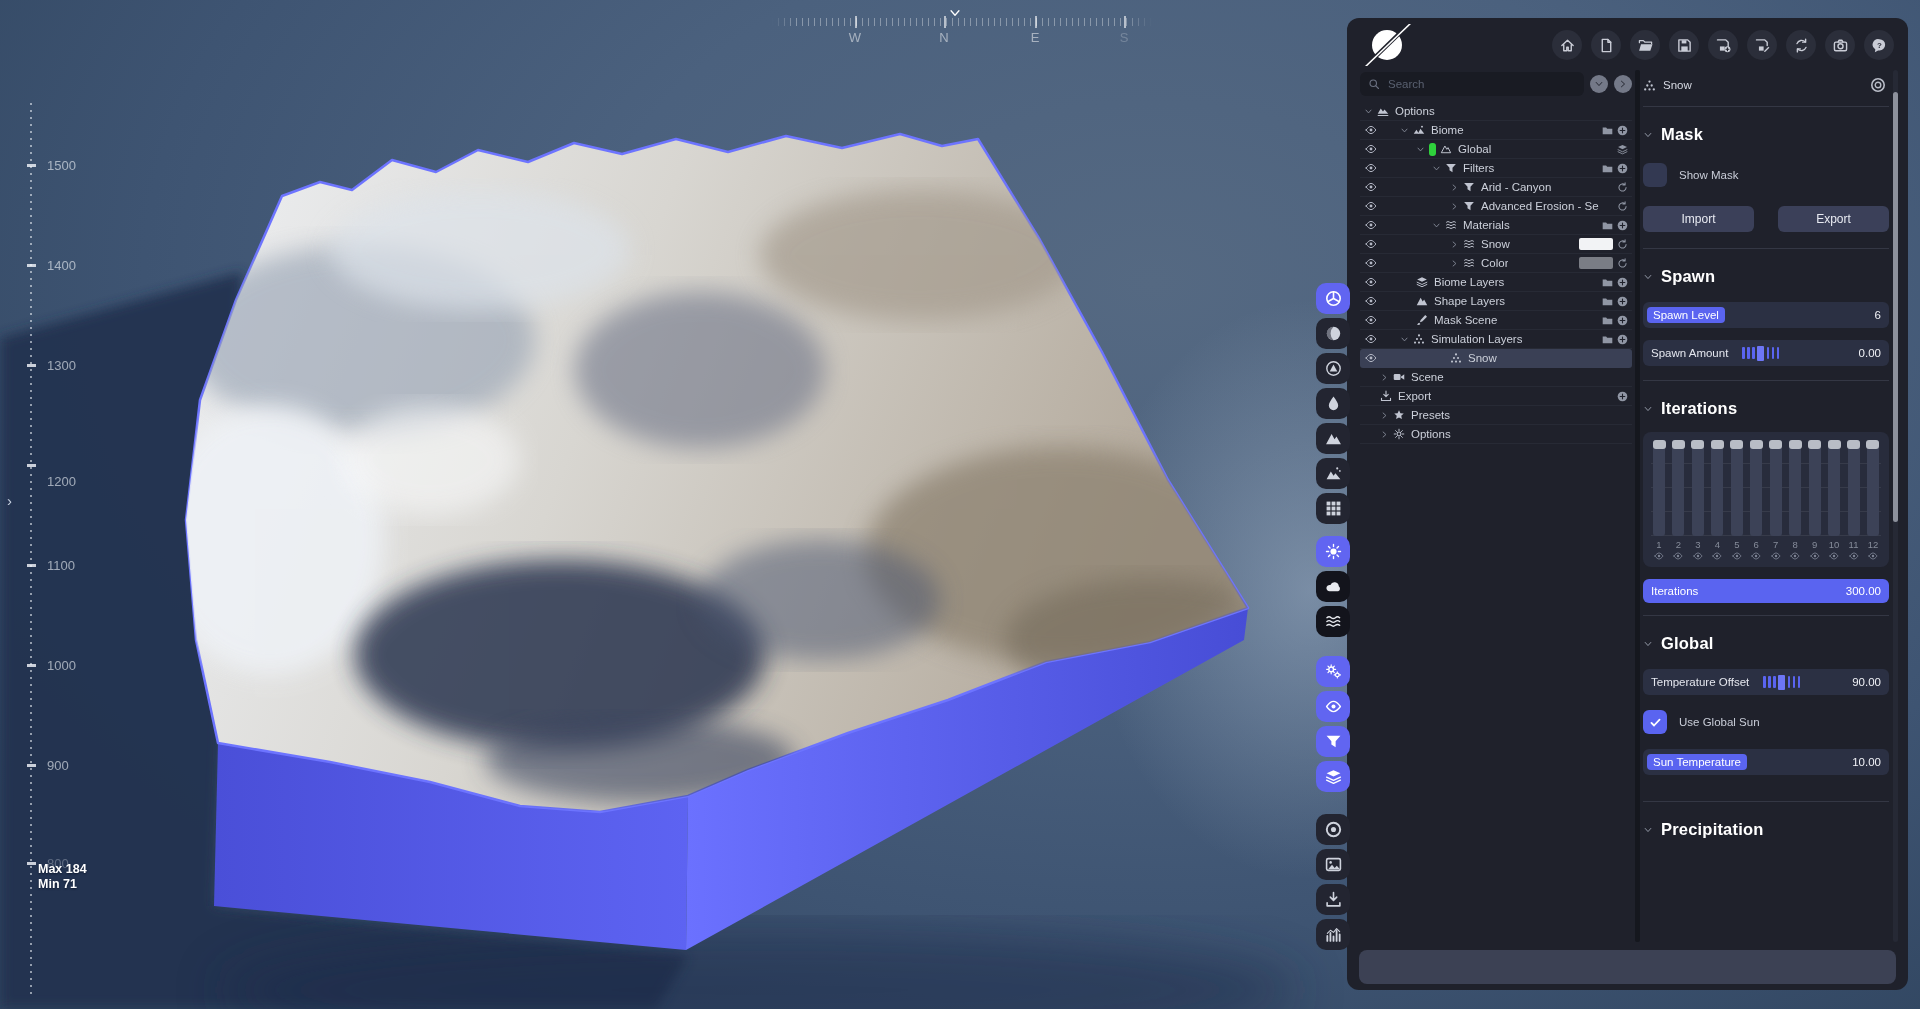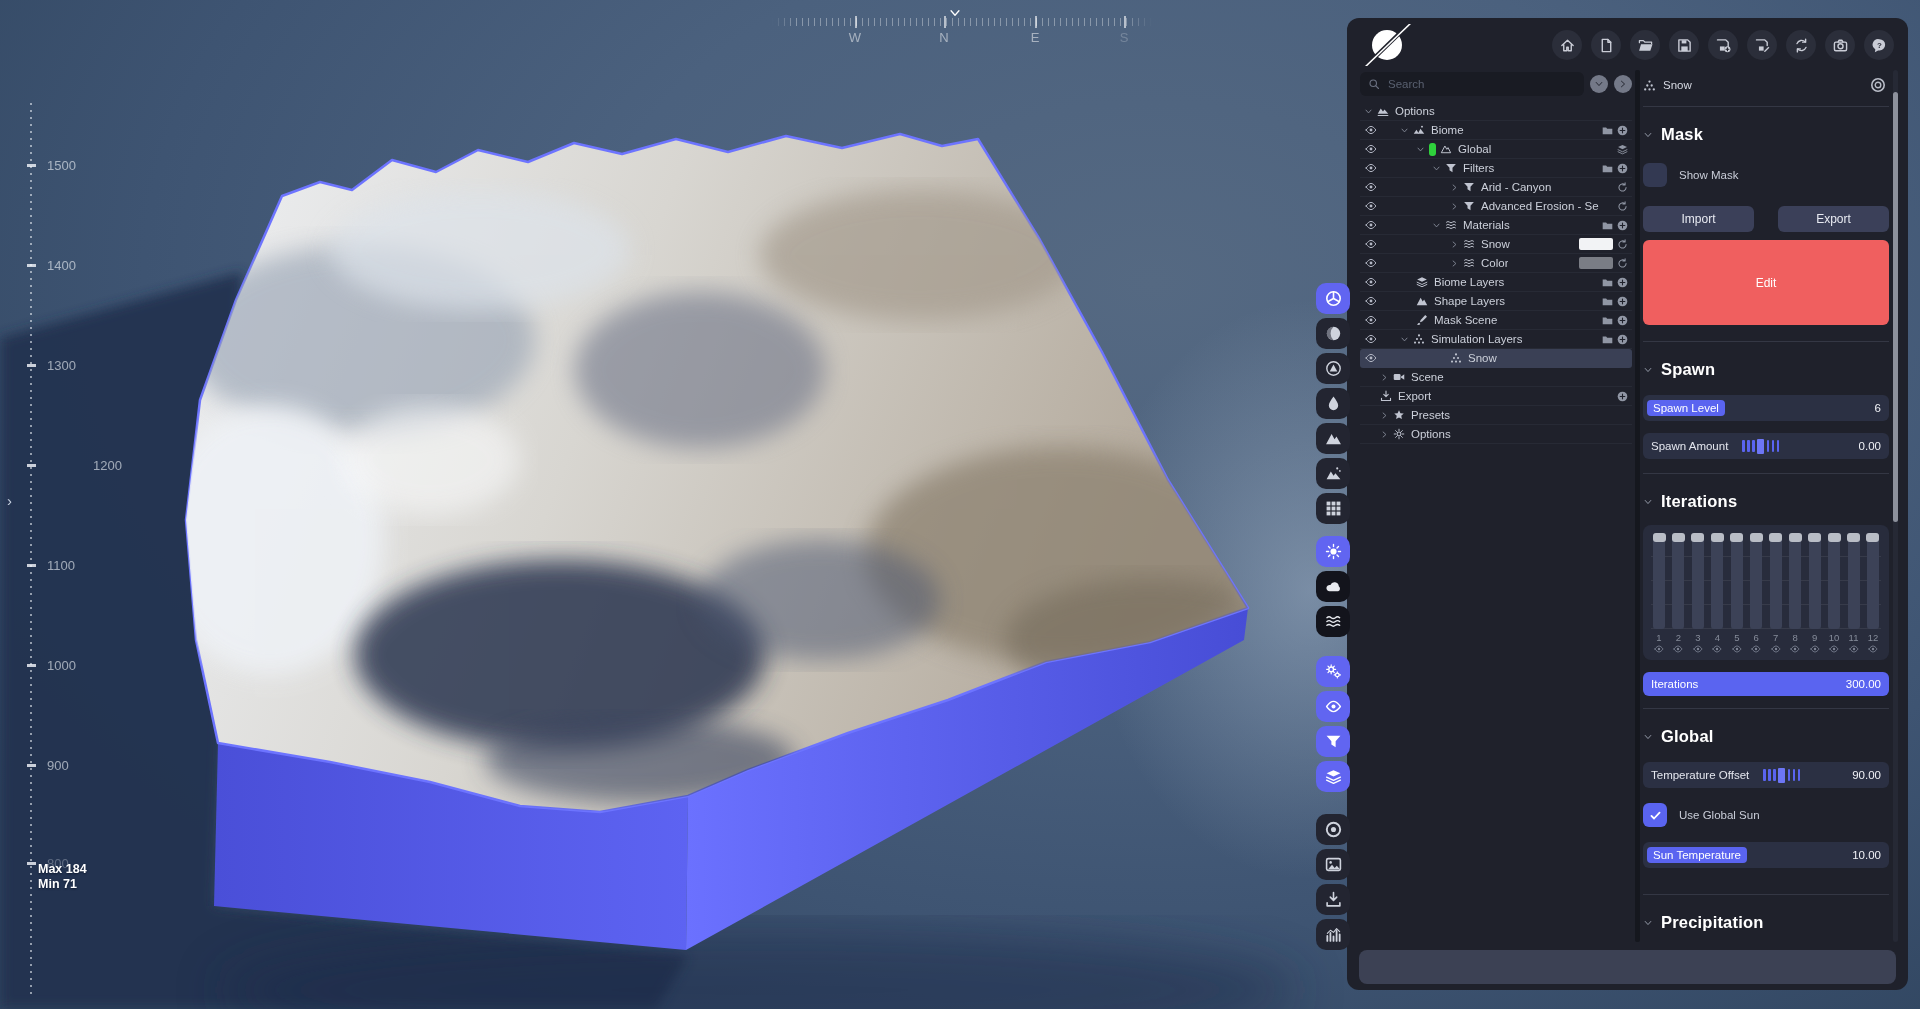--- a/index.html
+++ b/index.html
@@ -857,7 +857,6 @@
         <button class="pbtn">Import</button>
         <button class="pbtn">Export</button>
       </div>
-      <button class="pbtn danger">Edit</button>
       <div class="divider" style="margin-top:16px"></div>
 
       <div class="sec-head">

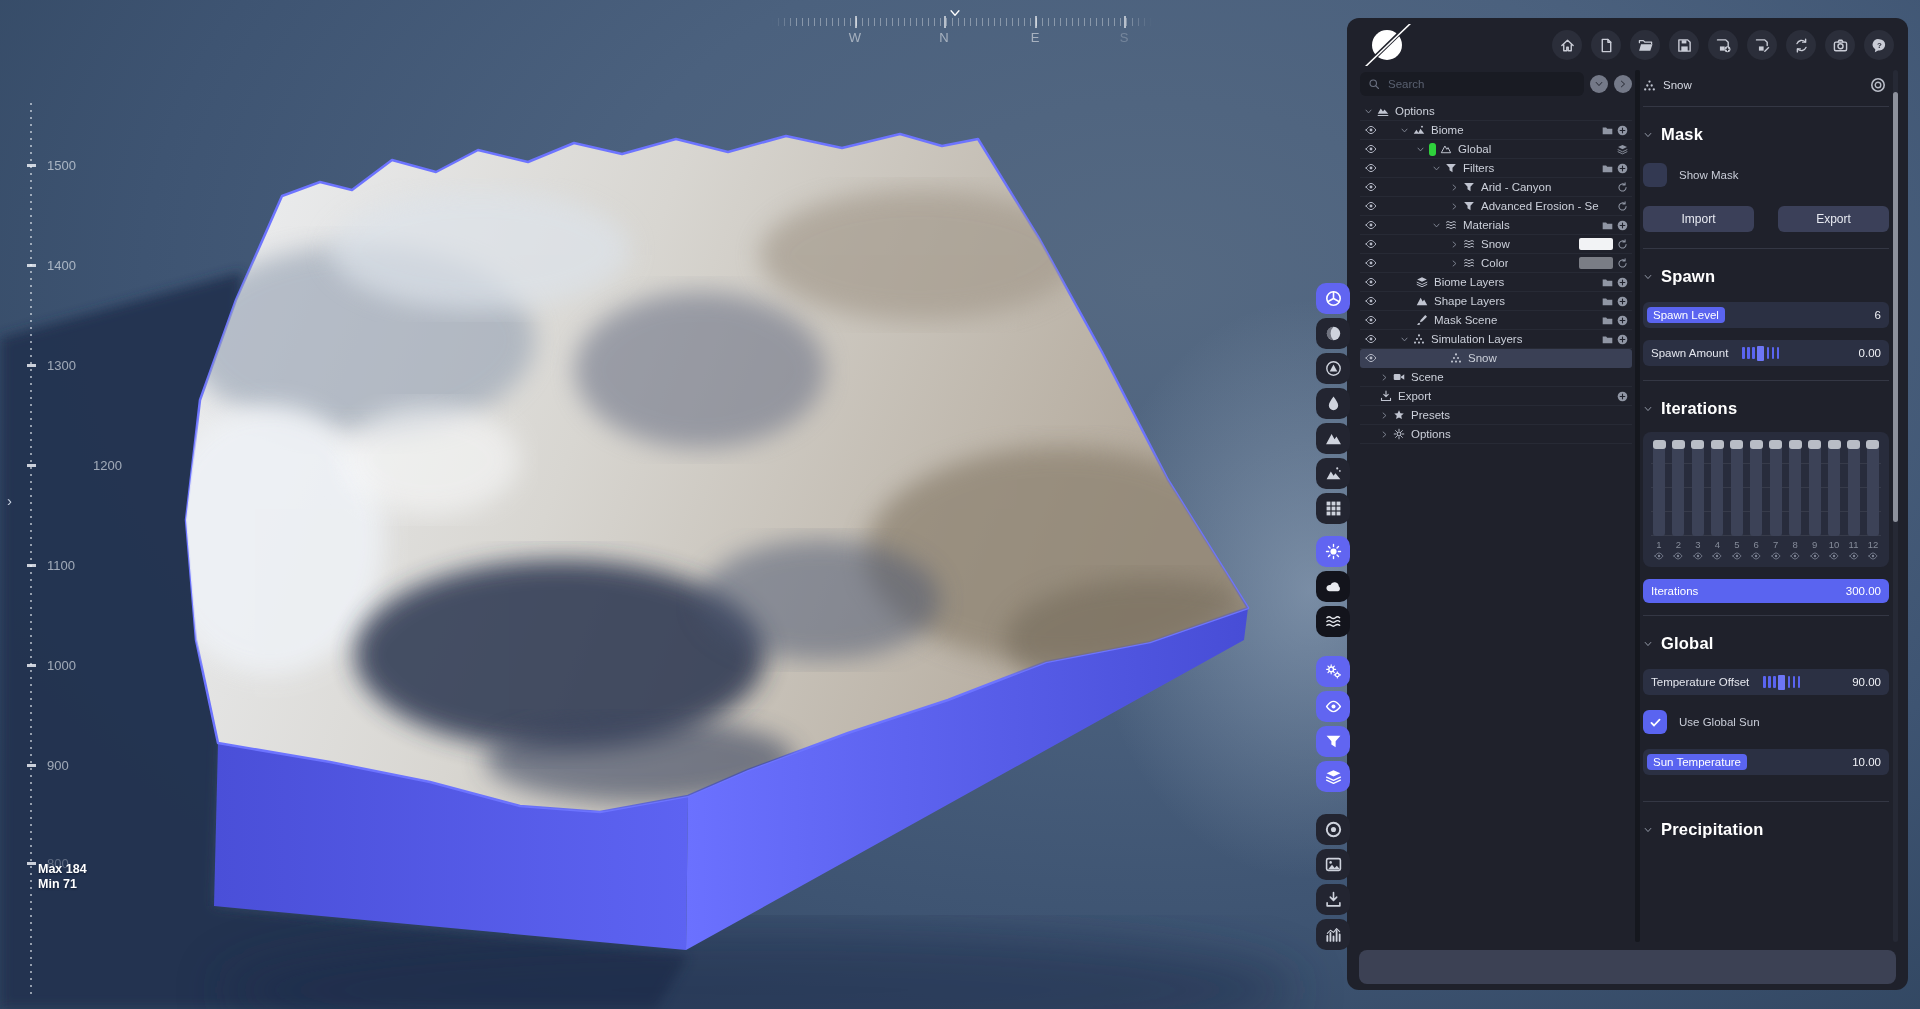--- a/index.html
+++ b/index.html
@@ -206,7 +206,7 @@
     <div class="majortick" style="top: 261px;"></div>
     <div class="elabel" style="top: 262px;">1300</div>
     <div class="majortick" style="top: 361px;"></div>
-    <div class="elabel" style="top: 362px; margin-left: 46px;">1200</div>
+    <div class="elabel" style="top: 378px;">1200</div>
     <div class="majortick" style="top: 461px;"></div>
     <div class="elabel" style="top: 462px;">1100</div>
     <div class="majortick" style="top: 561px;"></div>

